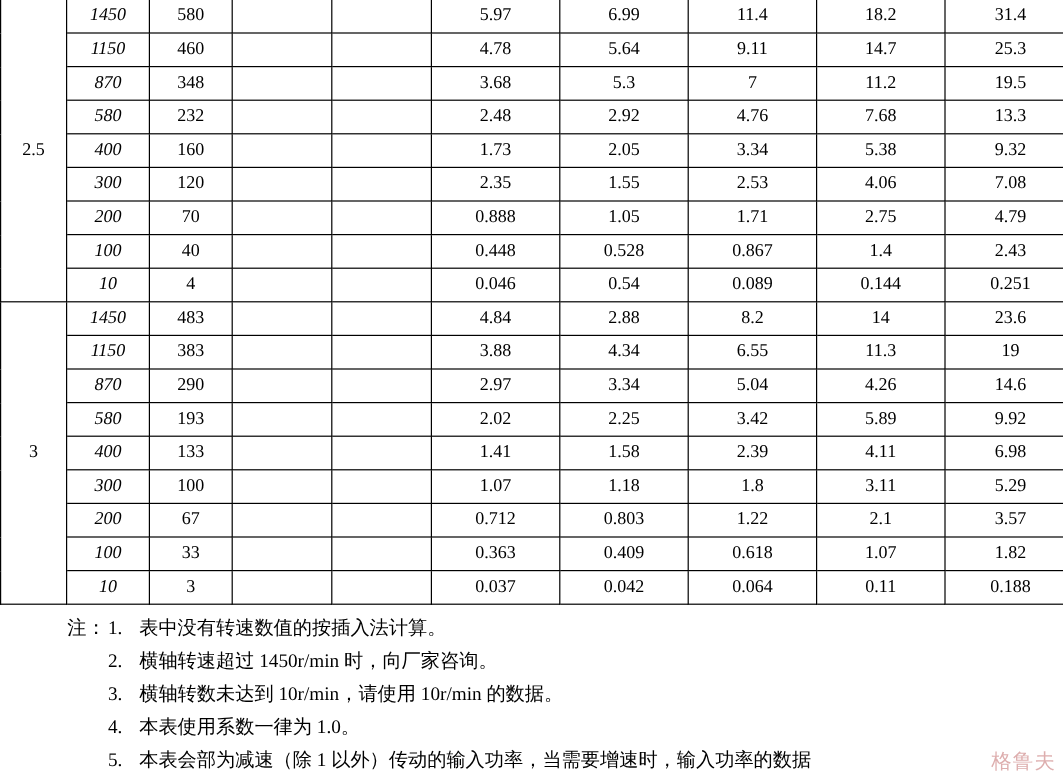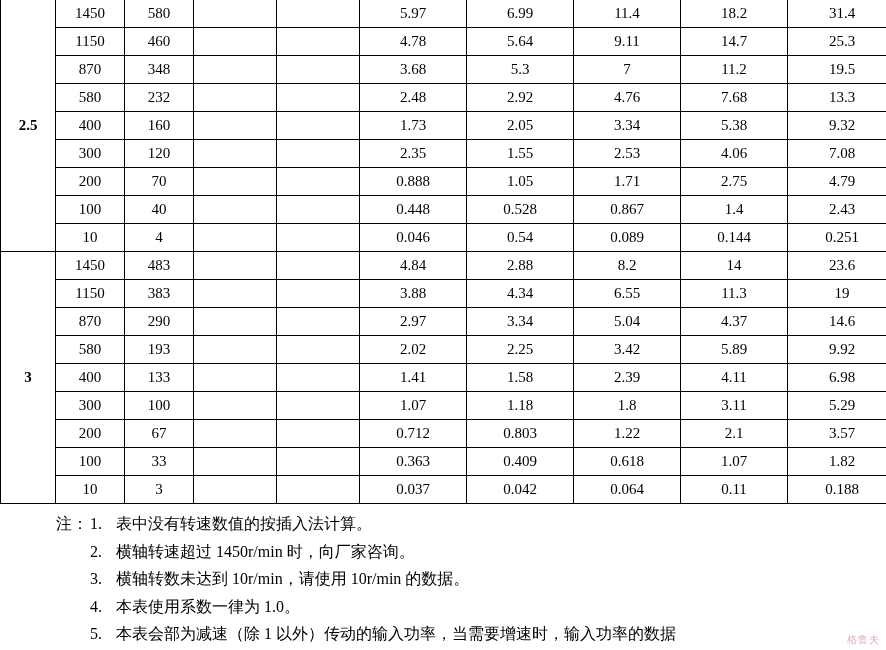--- a/index.html
+++ b/index.html
@@ -41,7 +41,7 @@
     font-size: 15px;
     font-weight: bold;
   }
-  td.c1 { width: 68px; }
+  td.c1 { width: 68px; font-style: italic; }
   td.c2 { width: 68px; }
   td.c3 { width: 82px; }
   td.c4 { width: 82px; }

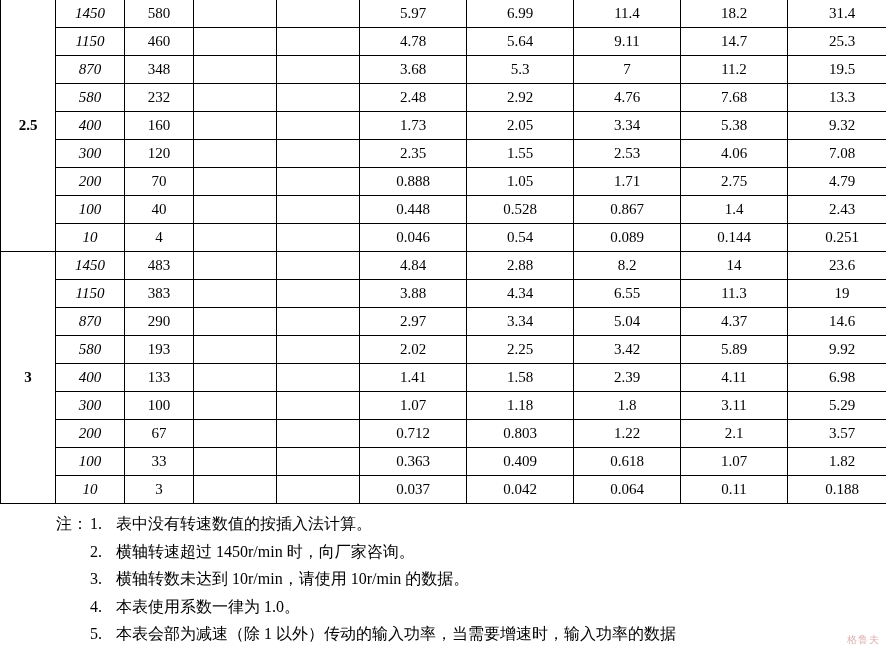--- a/index.html
+++ b/index.html
@@ -39,7 +39,6 @@
     width: 54px;
     border-left: none;
     font-size: 15px;
-    font-weight: bold;
   }
   td.c1 { width: 68px; font-style: italic; }
   td.c2 { width: 68px; }

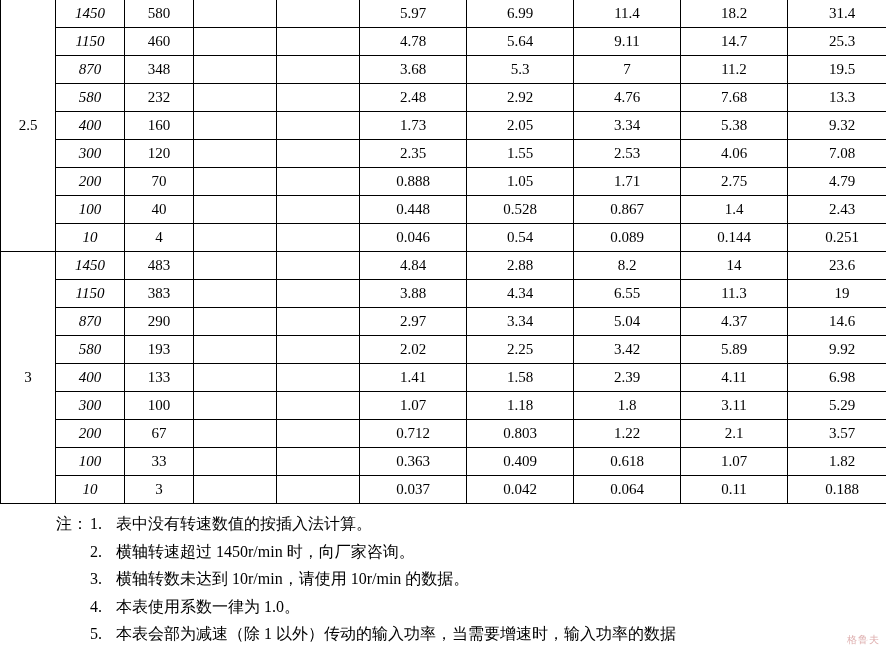--- a/index.html
+++ b/index.html
@@ -243,7 +243,7 @@
           <td class="c5">2.97</td>
           <td class="c6">3.34</td>
           <td class="c7">5.04</td>
-          <td class="c8">4.37</td>
+          <td class="c8">4.26</td>
           <td class="c9">14.6</td>
         </tr>
         <tr>

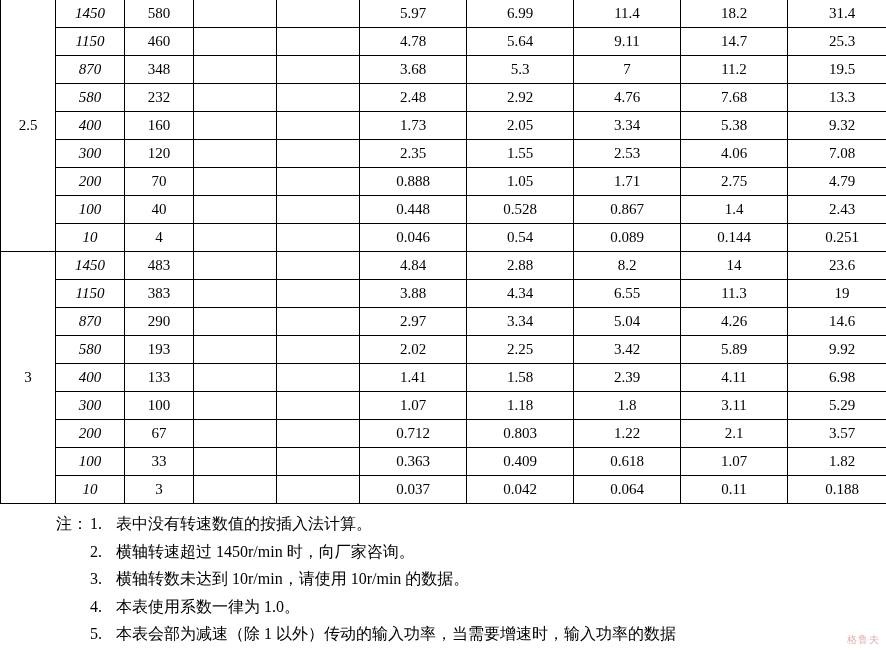--- a/index.html
+++ b/index.html
@@ -100,7 +100,7 @@
   }
   .watermark .wm-cn {
     display: block;
-    font-size: 10px;
+    font-size: 17px;
     letter-spacing: 1px;
     margin-bottom: 1px;
   }

